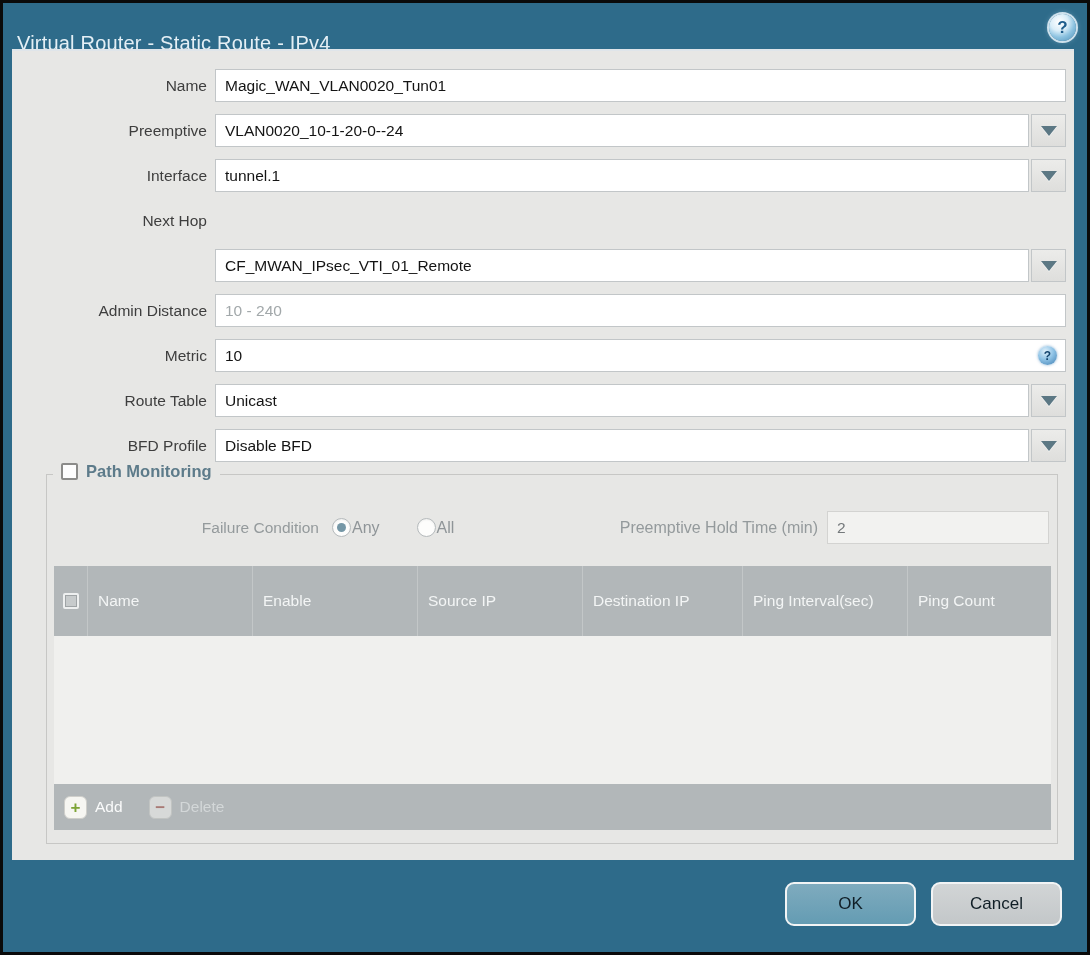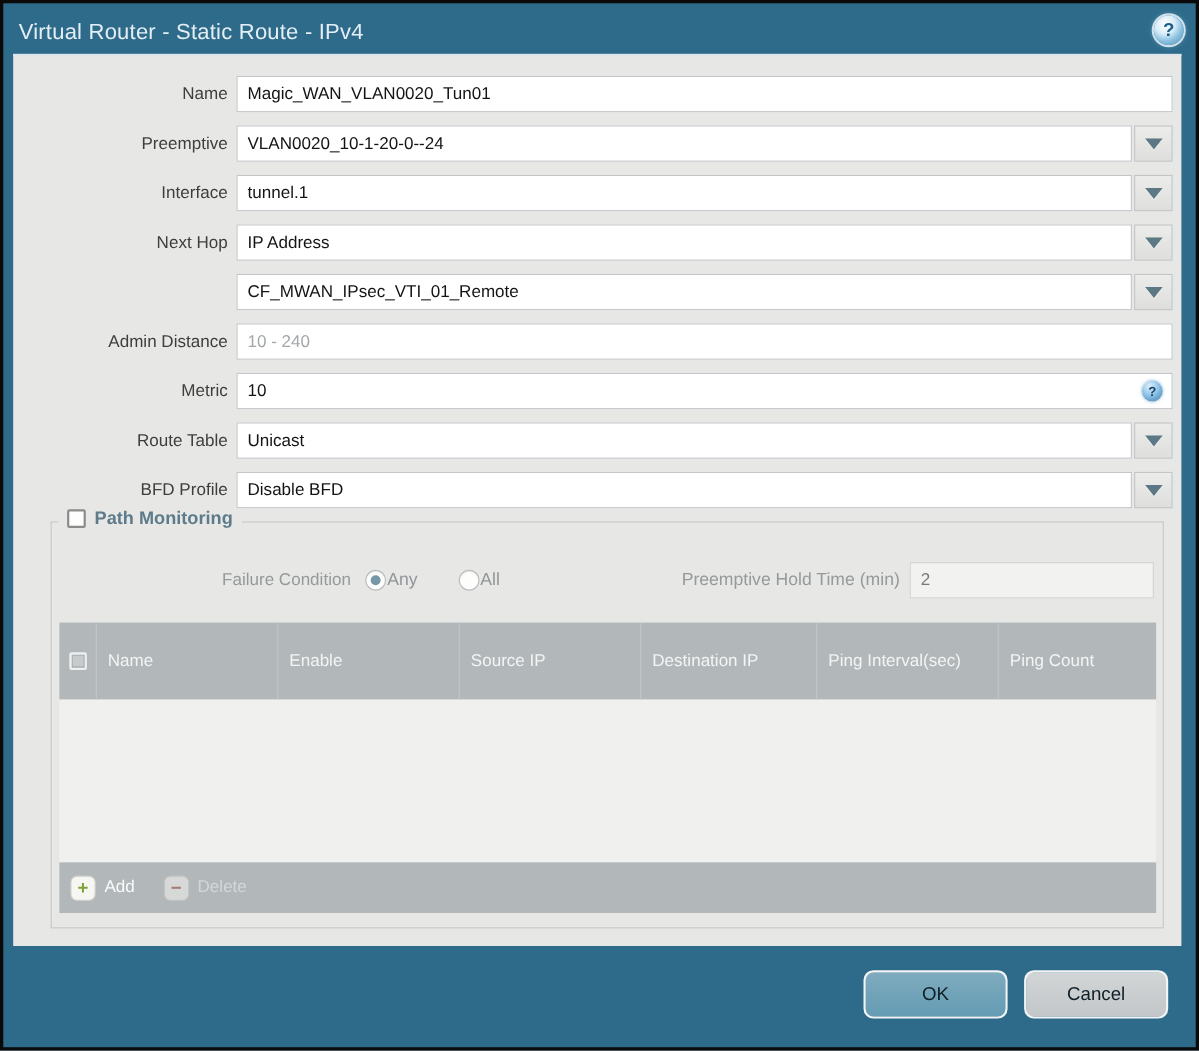--- a/index.html
+++ b/index.html
@@ -15,7 +15,7 @@
   
   .titlebar {
     position:absolute; top:0; left:0; right:0; height:52px;
-    display:flex; align-items:center; padding:0 14px;
+    display:flex; align-items:flex-end; padding:0 14px;
   }
   .titlebar .title {
     color:#e4eff5; font-size:20px; letter-spacing:0.2px;

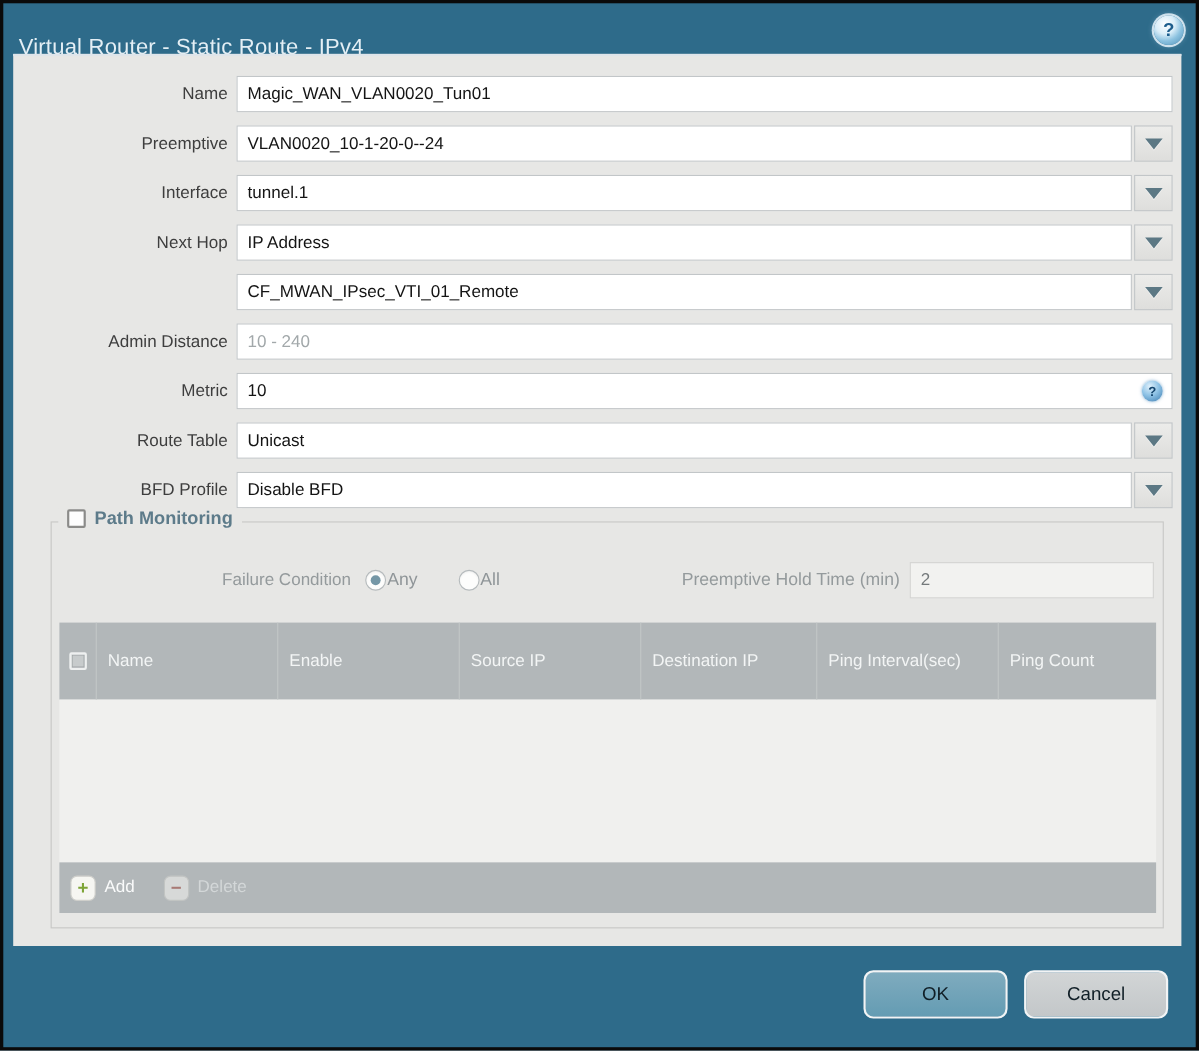--- a/index.html
+++ b/index.html
@@ -189,12 +189,6 @@
 
       <div class="row">
         <span class="lbl">Next Hop</span>
-        <div class="field-wrap">
-          <input class="txt" type="text" value="IP Address" style="">
-          <div class="dd-btn">
-            <div class="dd-arrow"></div>
-          </div>
-        </div>
       </div>
 
       <div class="row">

